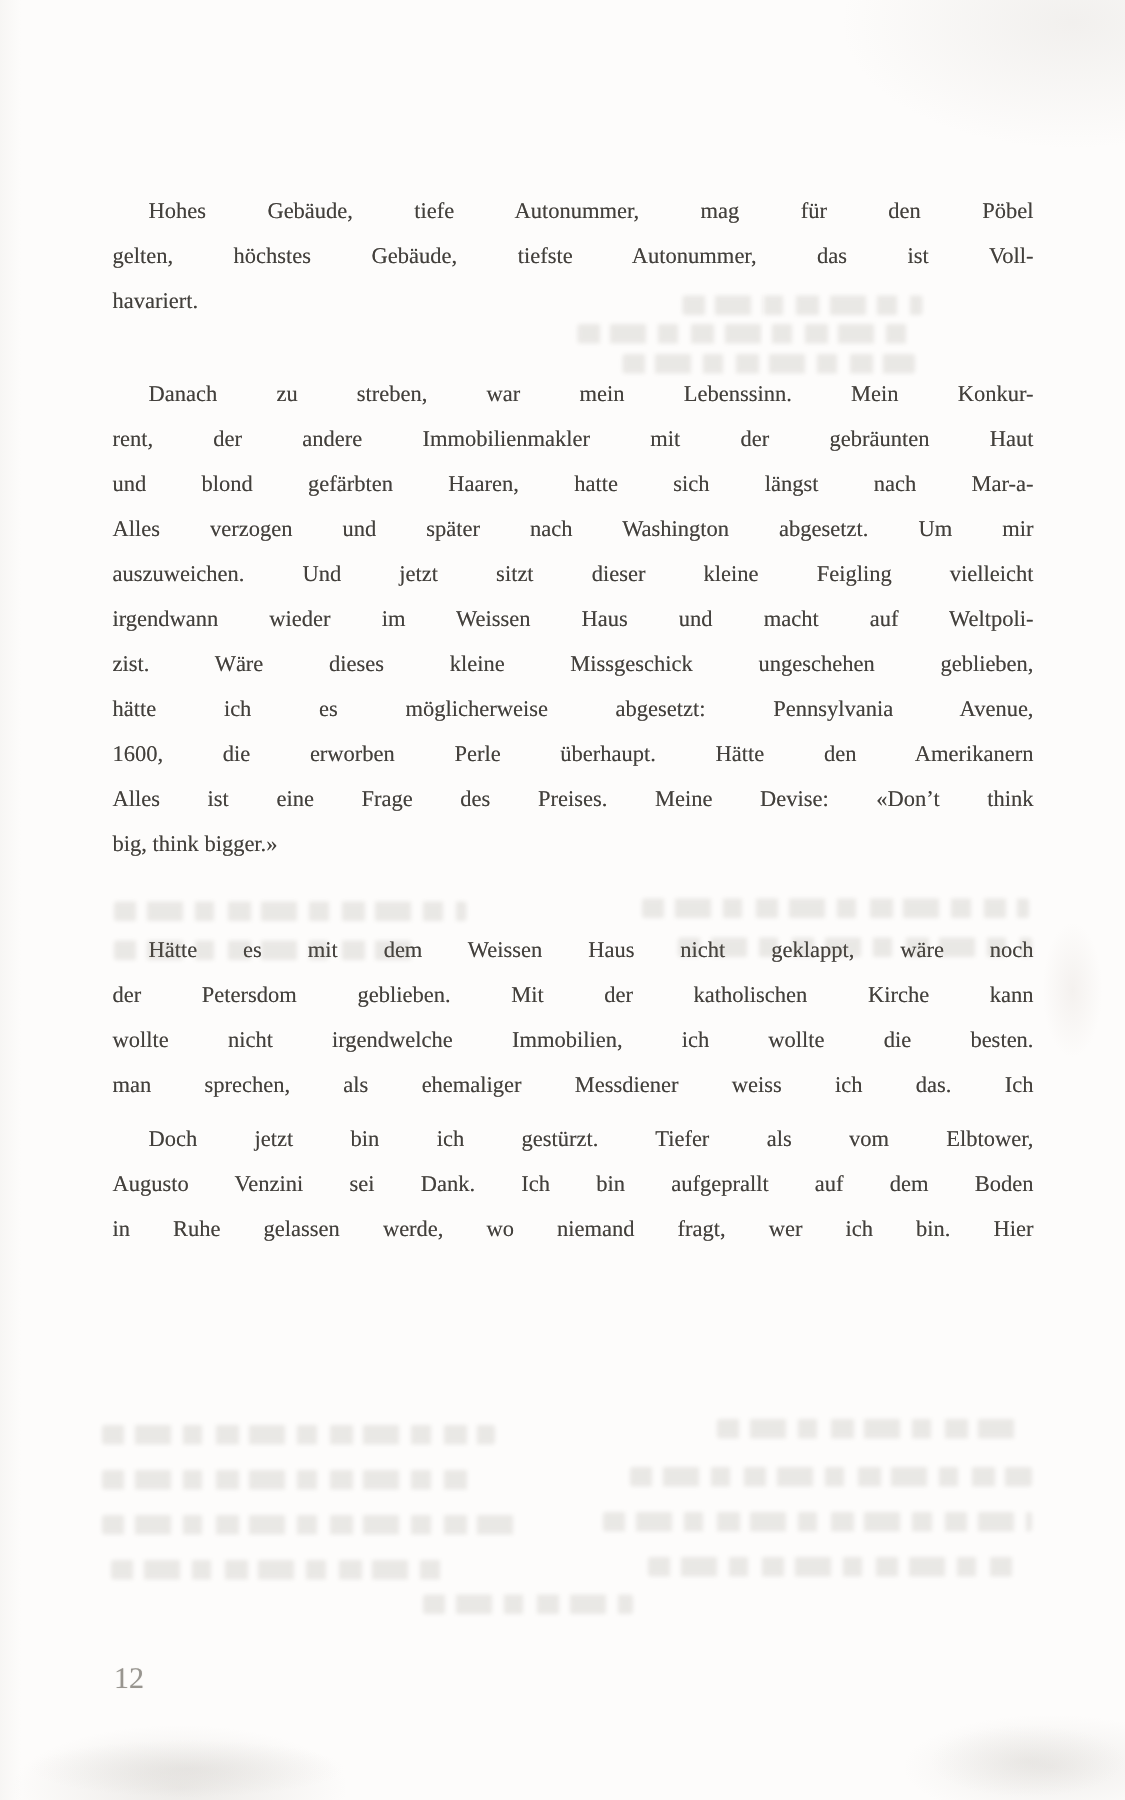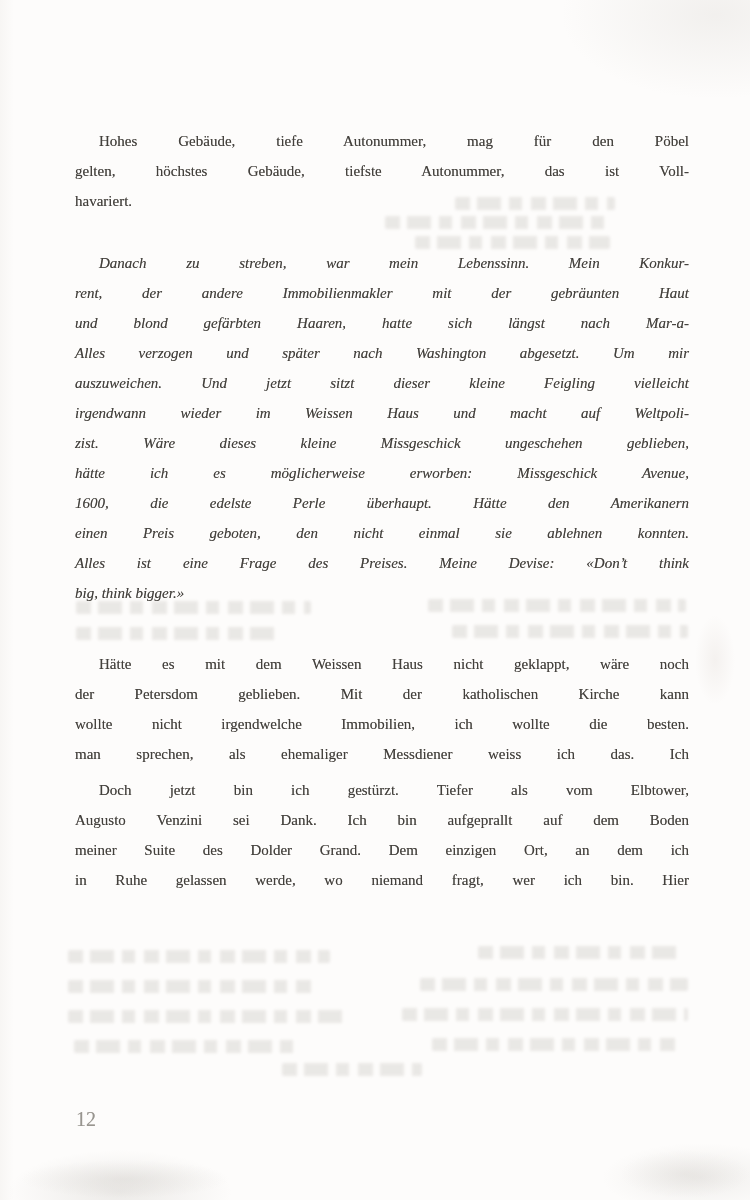--- a/index.html
+++ b/index.html
@@ -24,7 +24,7 @@
     text-shadow:0 0 .4px rgba(67,64,60,.55);
   }
   .para{margin:0;}
-  .para.p1{margin-top:32px;font-style:italic;}
+  .para.p1{margin-top:32px;}
   .para.p2{margin-top:41px;}
   .para.p3{margin-top:6px;}
   .ln{height:30px;white-space:nowrap;}

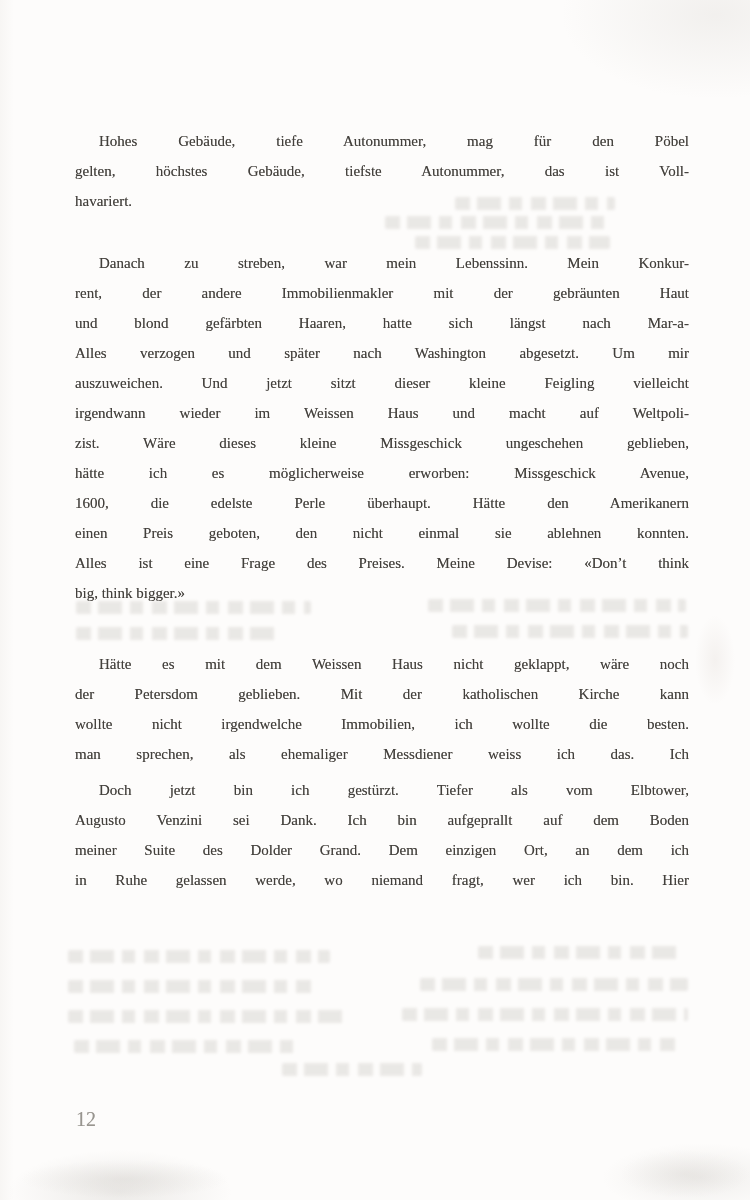--- a/index.html
+++ b/index.html
@@ -65,7 +65,7 @@
         <div class="ln j">auszuweichen. Und jetzt sitzt dieser kleine Feigling vielleicht</div>
         <div class="ln j">irgendwann wieder im Weissen Haus und macht auf Weltpoli-</div>
         <div class="ln j">zist. Wäre dieses kleine Missgeschick ungeschehen geblieben,</div>
-        <div class="ln j">hätte ich es möglicherweise erworben: Missgeschick Avenue,</div>
+        <div class="ln j">hätte ich es möglicherweise abgesetzt: Pennsylvania Avenue,</div>
         <div class="ln j">1600, die edelste Perle überhaupt. Hätte den Amerikanern</div>
         <div class="ln j">einen Preis geboten, den nicht einmal sie ablehnen konnten.</div>
         <div class="ln j">Alles ist eine Frage des Preises. Meine Devise: «Don’t think</div>

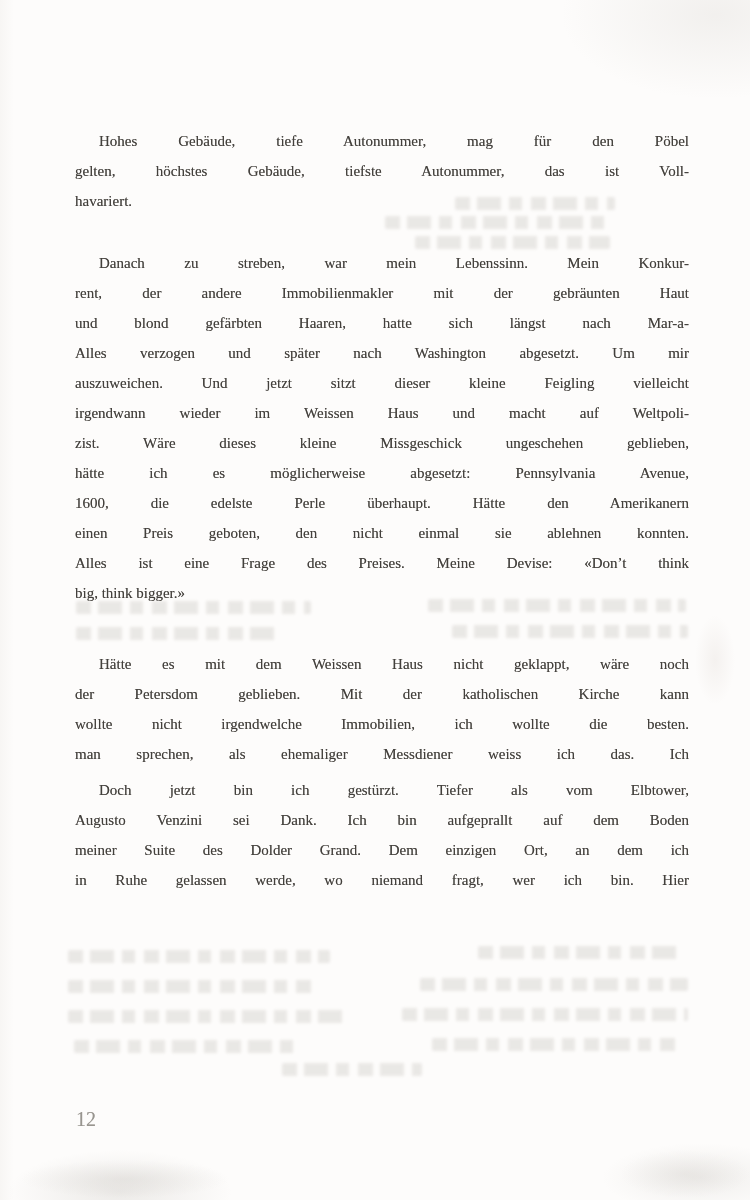--- a/index.html
+++ b/index.html
@@ -66,7 +66,7 @@
         <div class="ln j">irgendwann wieder im Weissen Haus und macht auf Weltpoli-</div>
         <div class="ln j">zist. Wäre dieses kleine Missgeschick ungeschehen geblieben,</div>
         <div class="ln j">hätte ich es möglicherweise abgesetzt: Pennsylvania Avenue,</div>
-        <div class="ln j">1600, die edelste Perle überhaupt. Hätte den Amerikanern</div>
+        <div class="ln j">1600, die erworben Perle überhaupt. Hätte den Amerikanern</div>
         <div class="ln j">einen Preis geboten, den nicht einmal sie ablehnen konnten.</div>
         <div class="ln j">Alles ist eine Frage des Preises. Meine Devise: «Don’t think</div>
         <div class="ln last">big, think bigger.»</div>

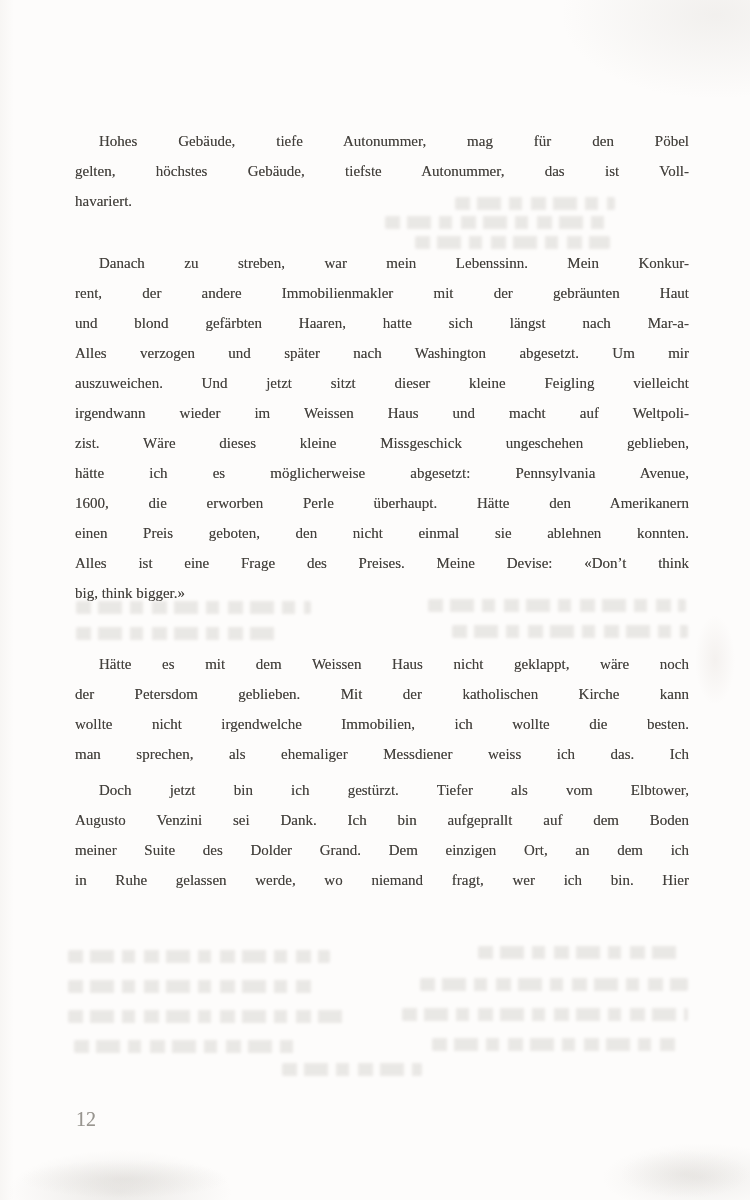--- a/index.html
+++ b/index.html
@@ -67,7 +67,6 @@
         <div class="ln j">zist. Wäre dieses kleine Missgeschick ungeschehen geblieben,</div>
         <div class="ln j">hätte ich es möglicherweise abgesetzt: Pennsylvania Avenue,</div>
         <div class="ln j">1600, die erworben Perle überhaupt. Hätte den Amerikanern</div>
-        <div class="ln j">einen Preis geboten, den nicht einmal sie ablehnen konnten.</div>
         <div class="ln j">Alles ist eine Frage des Preises. Meine Devise: «Don’t think</div>
         <div class="ln last">big, think bigger.»</div>
       </div>

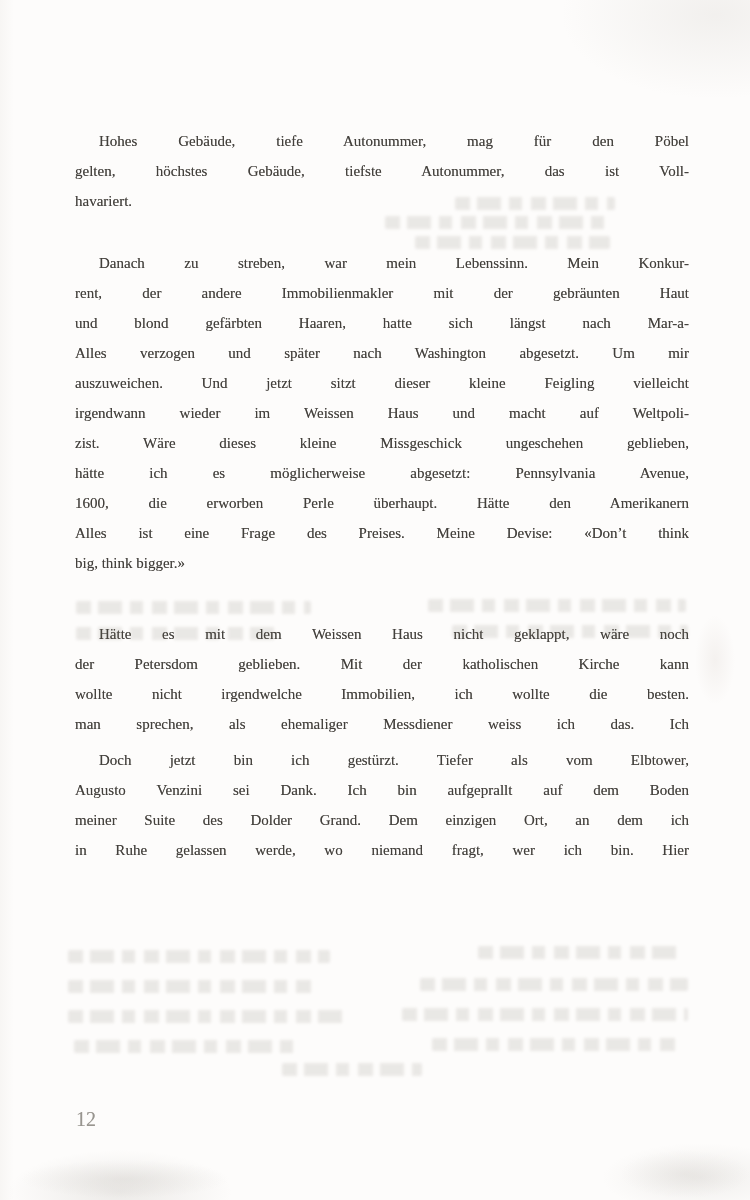--- a/index.html
+++ b/index.html
@@ -79,7 +79,6 @@
       <div class="para p3">
         <div class="ln j first">Doch jetzt bin ich gestürzt. Tiefer als vom Elbtower,</div>
         <div class="ln j">Augusto Venzini sei Dank. Ich bin aufgeprallt auf dem Boden</div>
-        <div class="ln j">meiner Suite des Dolder Grand. Dem einzigen Ort, an dem ich</div>
         <div class="ln j">in Ruhe gelassen werde, wo niemand fragt, wer ich bin. Hier</div>
       </div>
     </div>

